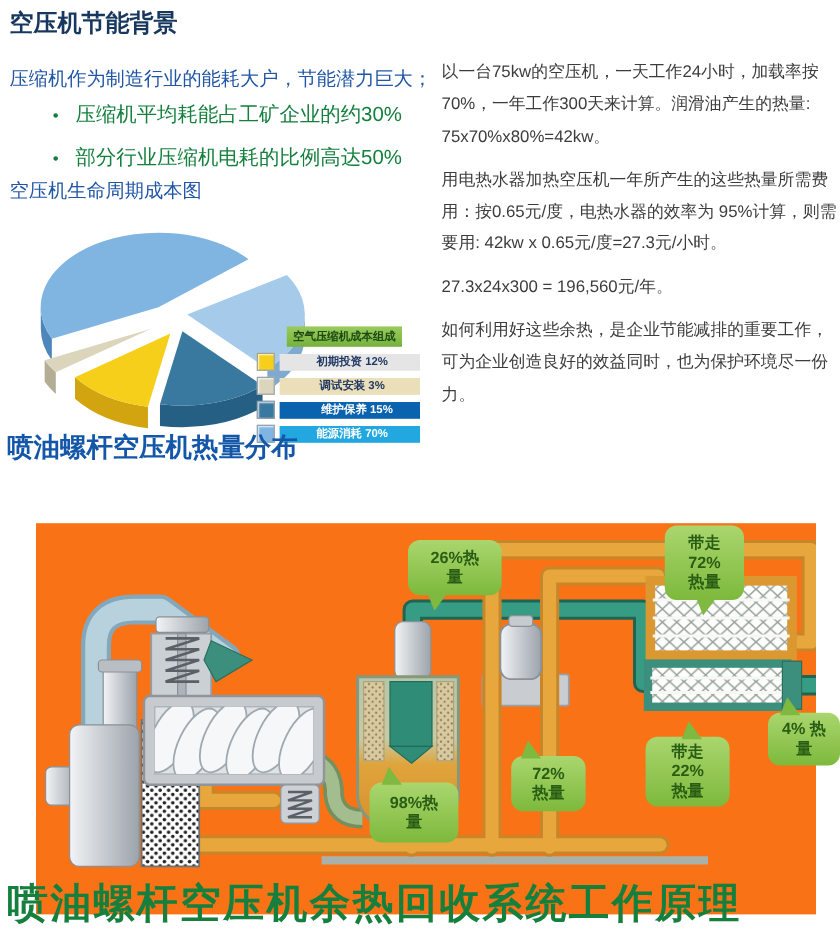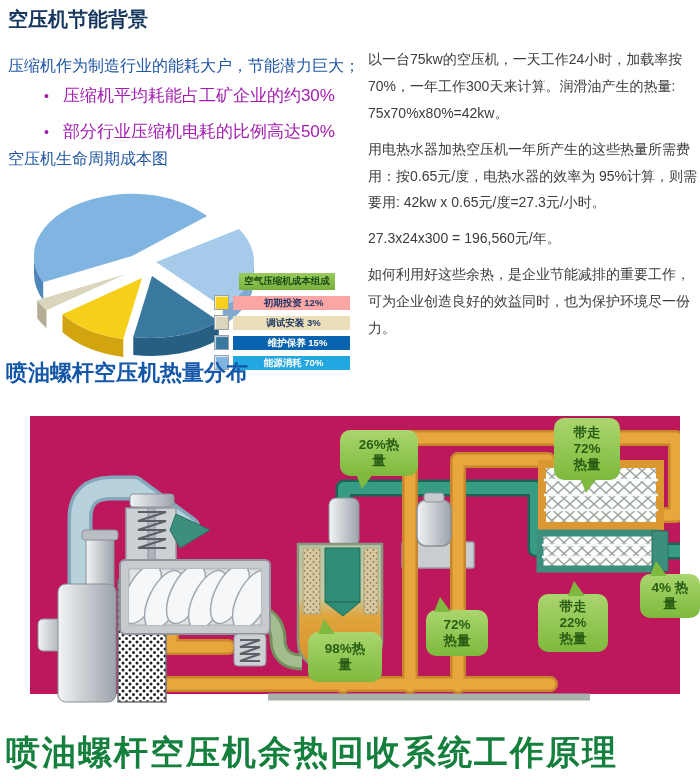--- a/index.html
+++ b/index.html
@@ -9,7 +9,7 @@
   .h1{position:absolute;left:8px;top:6px;font-size:20px;font-weight:bold;color:#17375E;}
   .intro{position:absolute;left:8px;top:56px;font-size:16px;color:#2156A5;}
   .bullets{position:absolute;left:44px;top:84px;margin:0;padding:0;list-style:none;}
-  .bullets li{font-size:17px;color:#a21caf;margin-bottom:13px;}
+  .bullets li{font-size:17px;color:#15803d;margin-bottom:13px;}
   .bullets .dot{display:inline-block;margin-right:14px;font-size:14px;}
   .pie-caption{position:absolute;left:8px;top:149px;font-size:16px;color:#2156A5;}
 

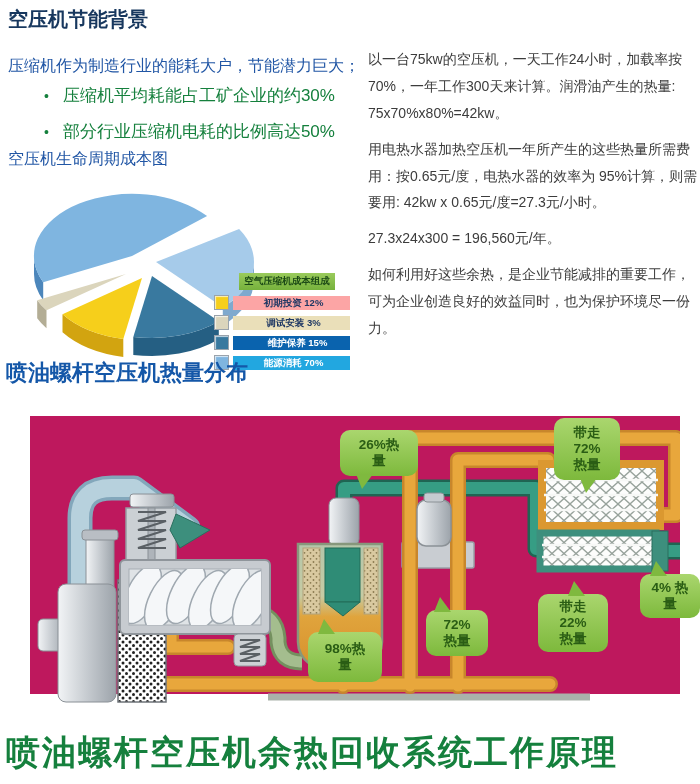--- a/index.html
+++ b/index.html
@@ -78,7 +78,7 @@
       <div id="legendRows">
           <div class="lrow">
             <span class="lswatch" style="background: rgb(246, 207, 27);"></span>
-            <span class="lbar" style="background: #fca5a5; color: rgb(31, 56, 100);">初期投资 12%</span>
+            <span class="lbar" style="background: #e5e5e5; color: rgb(31, 56, 100);">初期投资 12%</span>
           </div>
           <div class="lrow">
             <span class="lswatch" style="background: rgb(219, 213, 188);"></span>

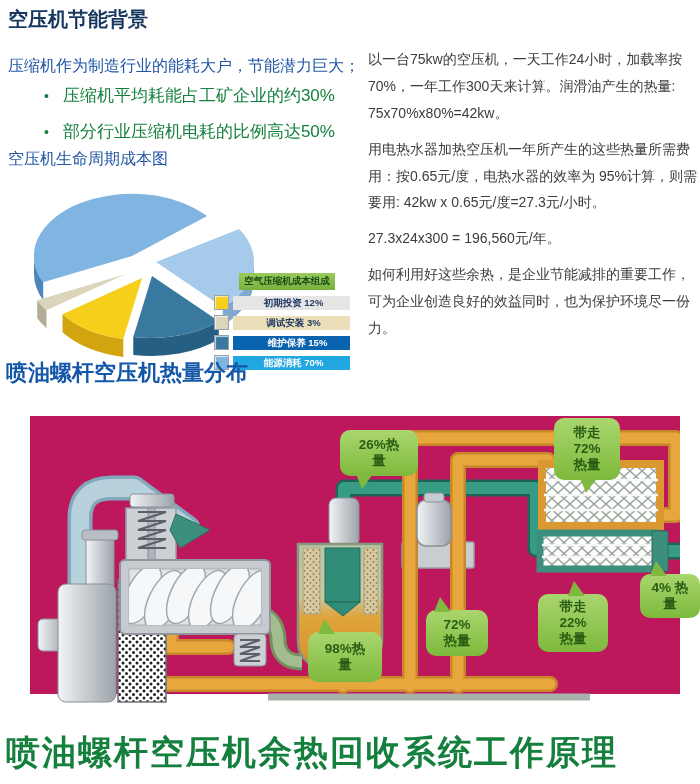--- a/index.html
+++ b/index.html
@@ -27,7 +27,7 @@
 
   .h2{position:absolute;left:6px;top:358px;font-size:22px;font-weight:bold;color:#1457A8;}
 
-  .diagram{position:absolute;left:30px;top:416px;width:650px;height:278px;background:#be185d;}
+  .diagram{position:absolute;left:30px;top:436px;width:650px;height:326px;background:#f97316;}
   .co{position:absolute;background:linear-gradient(180deg,#AAD66E,#7DB93C);border-radius:10px;
     color:#2A5D14;font-size:13.5px;font-weight:bold;text-align:center;white-space:pre-line;
     line-height:1.18;display:flex;align-items:center;justify-content:center;z-index:5;}

